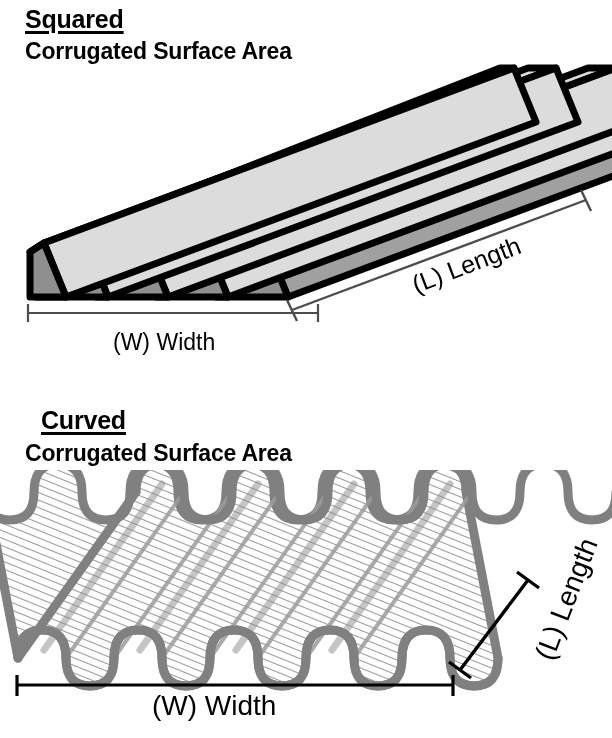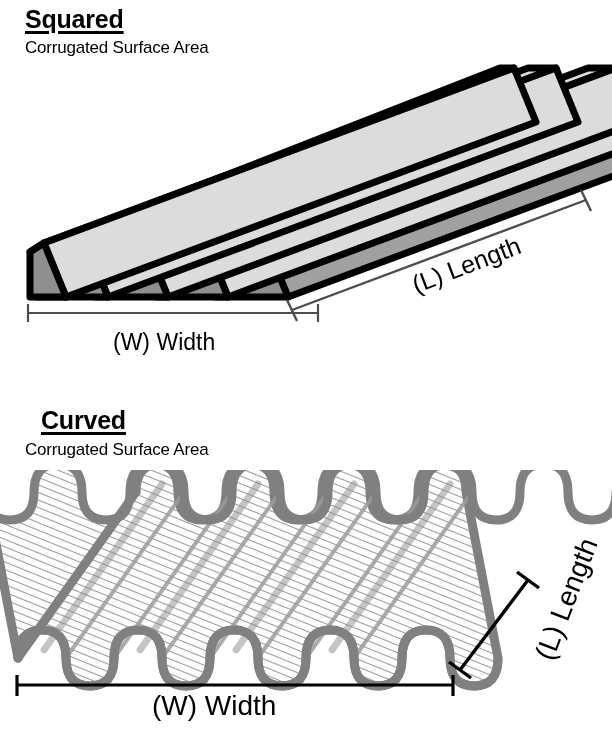--- a/index.html
+++ b/index.html
@@ -34,8 +34,8 @@
   }
   .subheading {
     position: absolute;
-    font-size: 17px;
-    font-weight: normal;
+    font-size: 23px;
+    font-weight: bold;
     letter-spacing: -0.2px;
     white-space: nowrap;
   }

